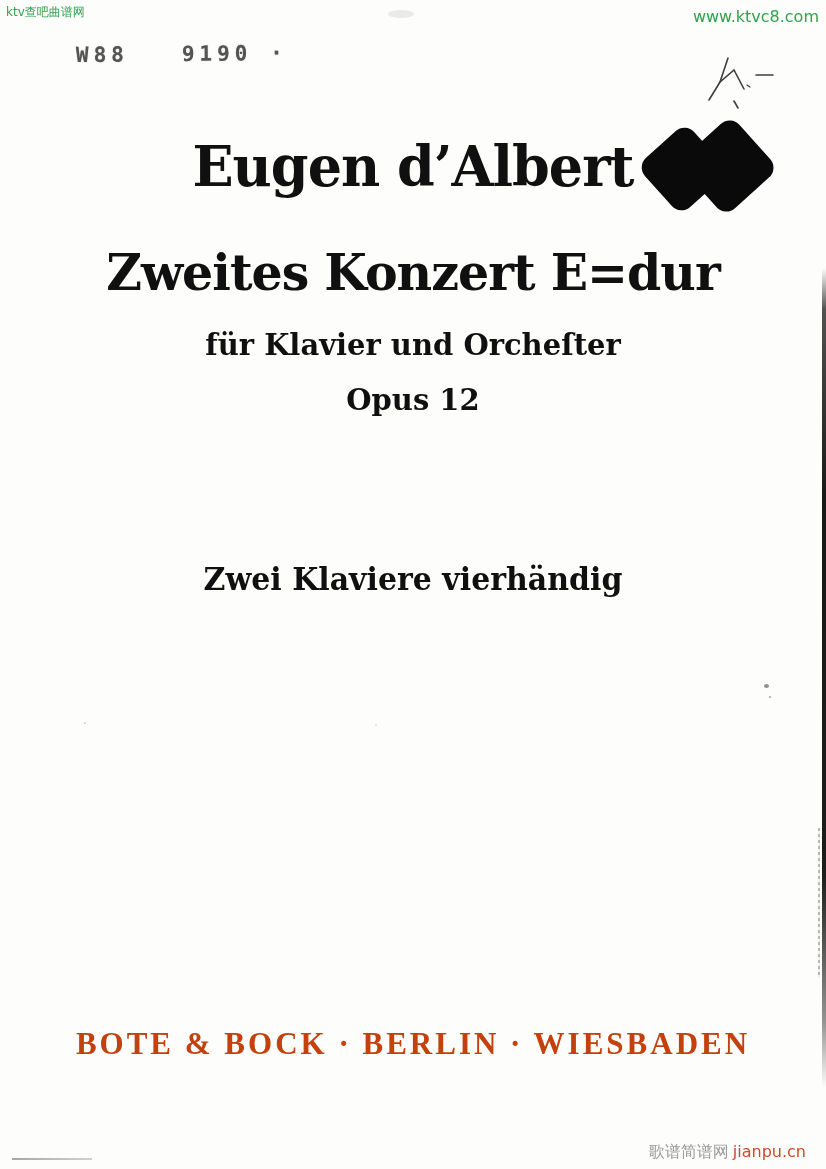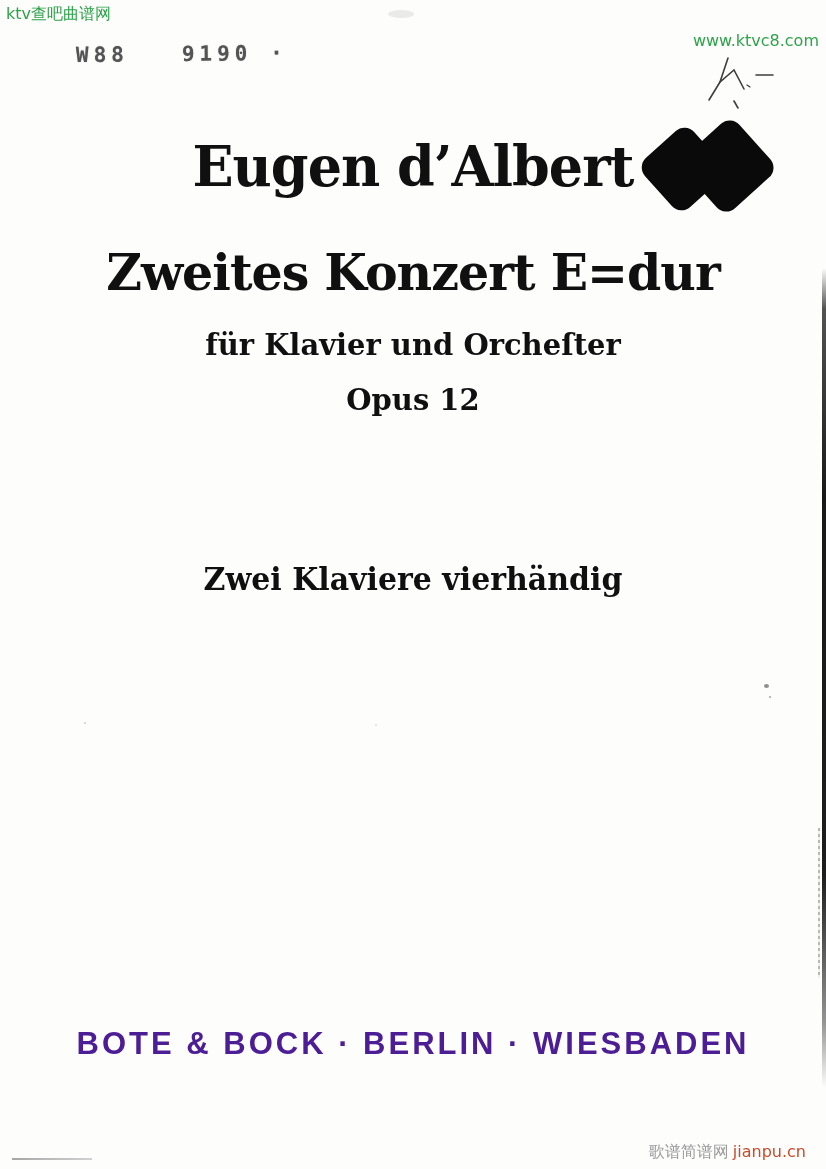--- a/index.html
+++ b/index.html
@@ -21,7 +21,7 @@
 
   
   .wm{position:absolute;font-family:"DejaVu Sans", sans-serif;}
-  .wm-tl{top:4px;left:6px;font-size:16px;color:var(--wm-green);}
+  .wm-tl{top:4px;left:6px;font-size:12px;color:var(--wm-green);}
   .wm-tr{top:7px;right:7px;font-size:16px;color:var(--wm-green);margin-top:24px;}
   .wm-br{position:absolute;bottom:6px;right:20px;font-family:"DejaVu Sans", sans-serif;font-size:16px;margin-left:20px;}
   .wm-br .site{color:var(--wm-gray);margin-right:4px;}

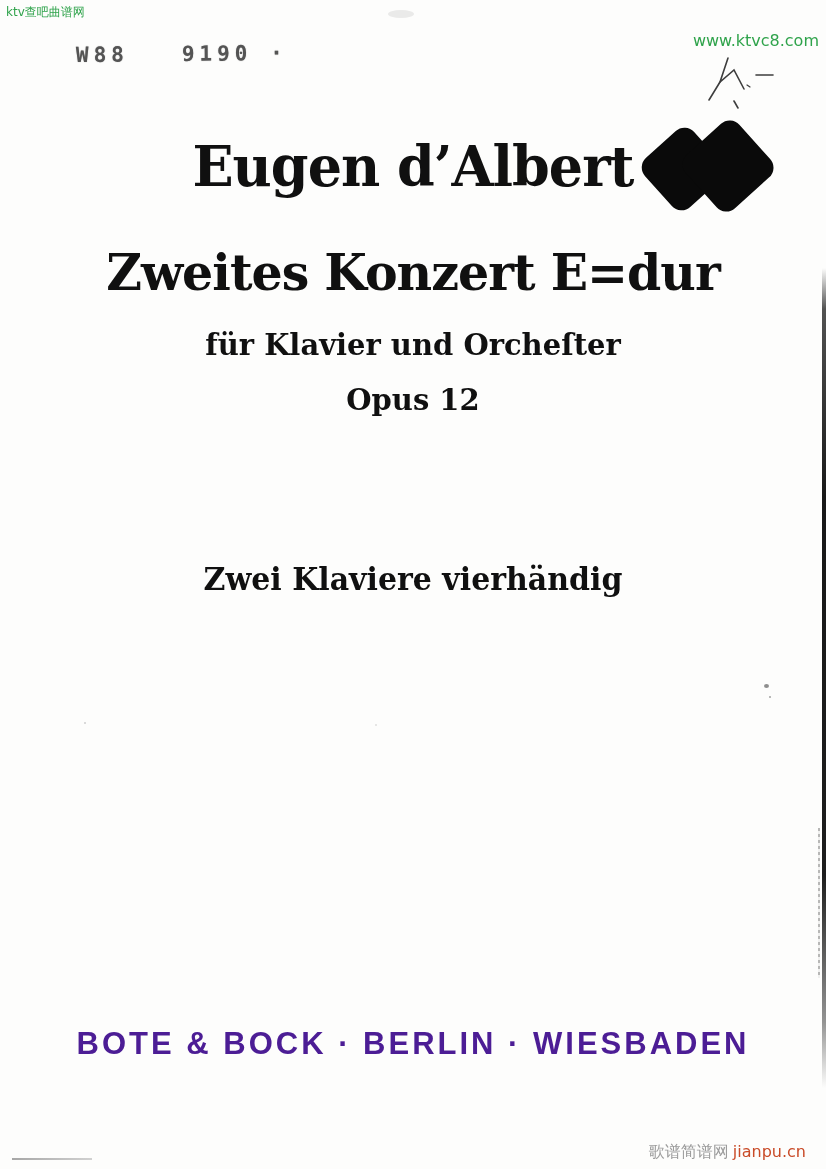--- a/index.html
+++ b/index.html
@@ -22,7 +22,7 @@
   
   .wm{position:absolute;font-family:"DejaVu Sans", sans-serif;}
   .wm-tl{top:4px;left:6px;font-size:12px;color:var(--wm-green);}
-  .wm-tr{top:7px;right:7px;font-size:16px;color:var(--wm-green);margin-top:24px;}
+  .wm-tr{top:7px;right:7px;font-size:16px;color:var(--wm-green);}
   .wm-br{position:absolute;bottom:6px;right:20px;font-family:"DejaVu Sans", sans-serif;font-size:16px;margin-left:20px;}
   .wm-br .site{color:var(--wm-gray);margin-right:4px;}
   .wm-br .url{color:var(--wm-red);}

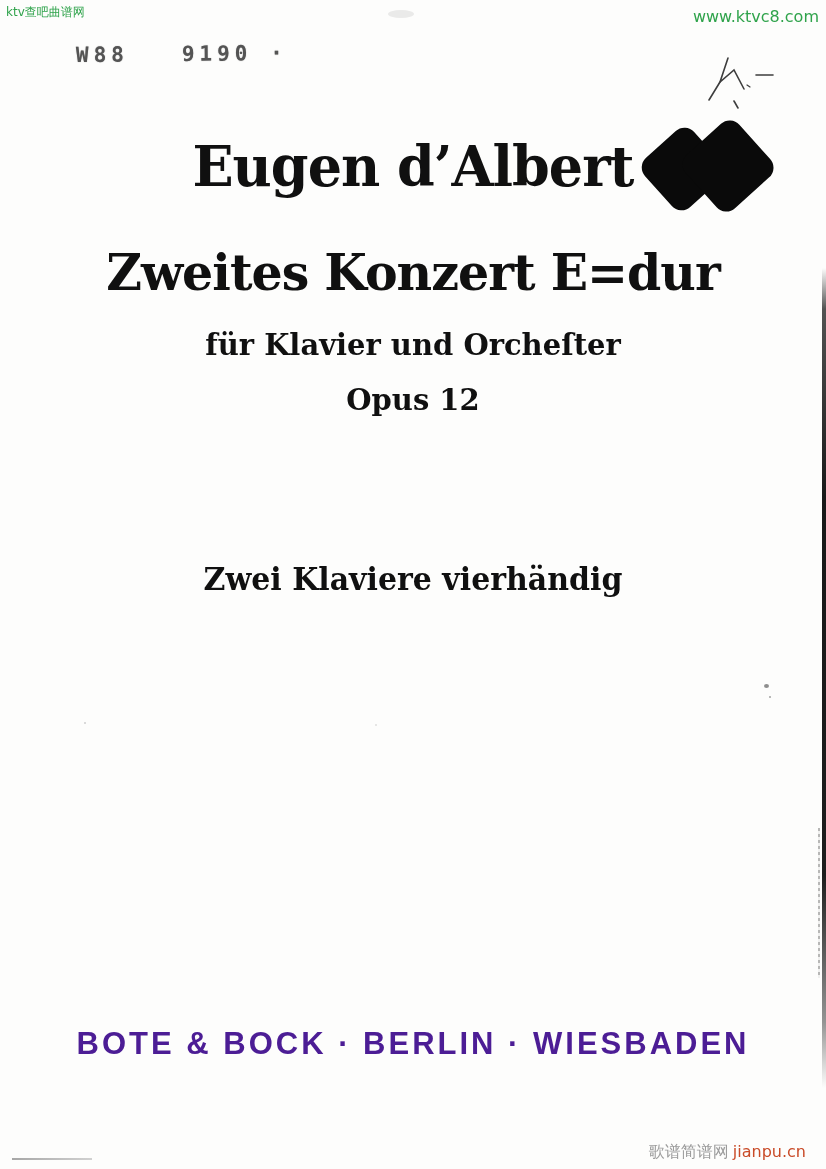--- a/index.html
+++ b/index.html
@@ -57,11 +57,11 @@
   
   .publisher{
     top:1026px;
-    font-family:Liberation Sans, sans-serif;
+    font-family:Liberation Serif, serif;
     font-weight:700;
     font-size:31px;
     letter-spacing:3px;
-    color:#4c1d95;
+    color:#c2410c;
   }
 
   

